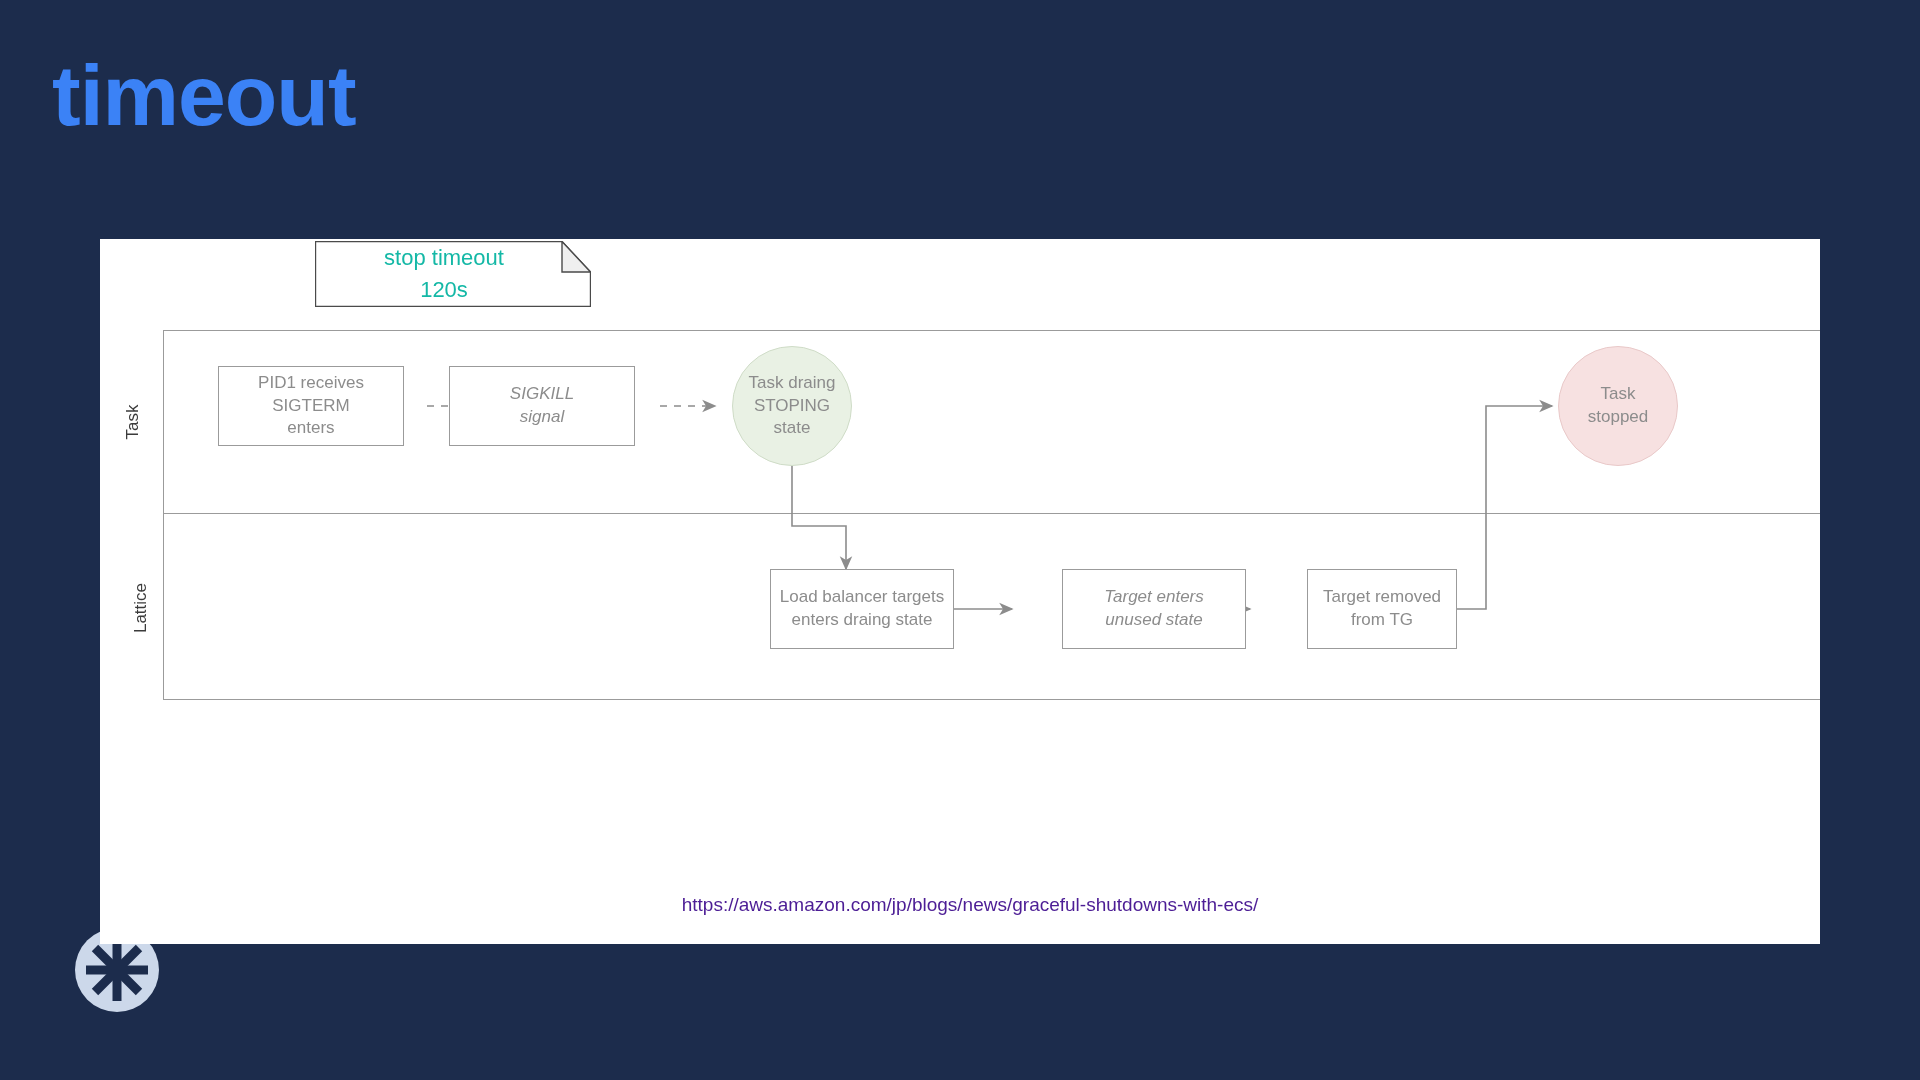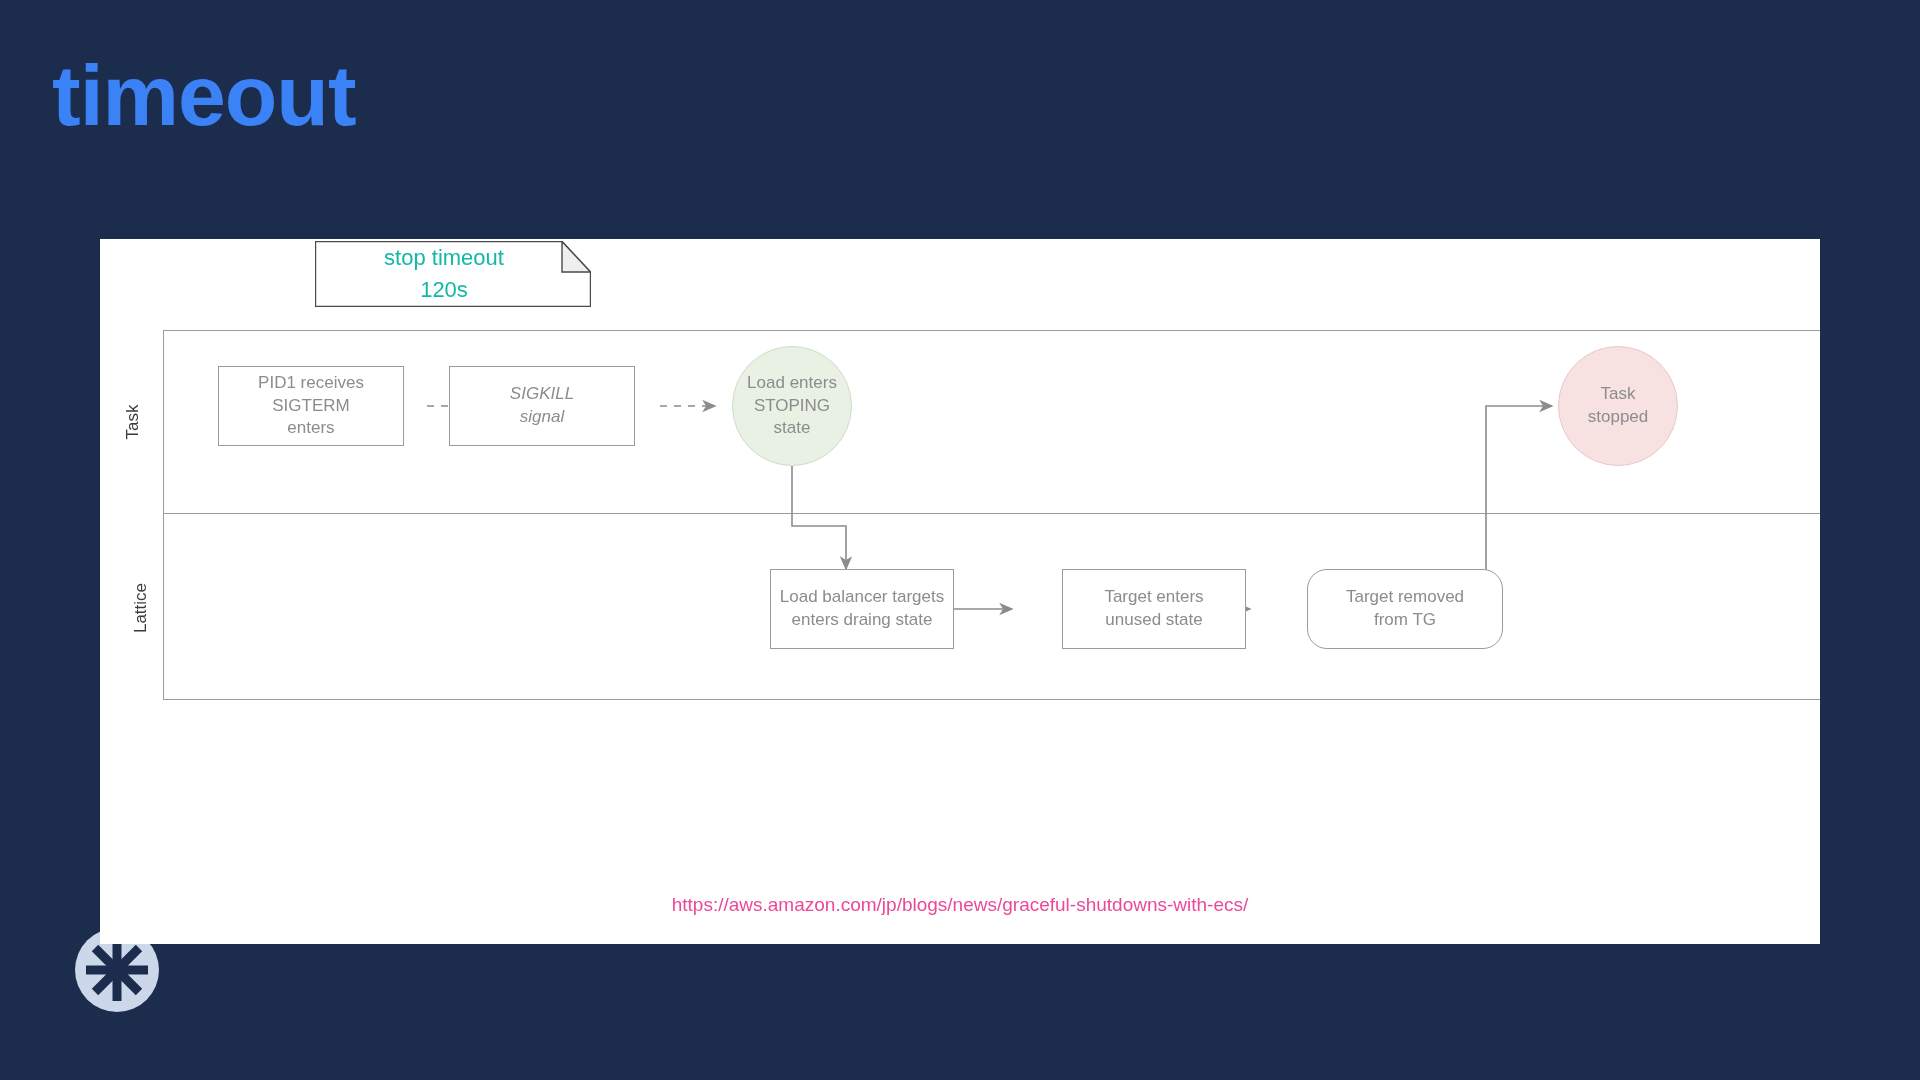--- a/index.html
+++ b/index.html
@@ -225,7 +225,7 @@
     </div>
 
     <div class="circle circle-green" style="left:632px; top:107px; width:120px; height:120px;">
-      <span>Load enters
+      <span>Task draing
 STOPING
 state</span>
     </div>

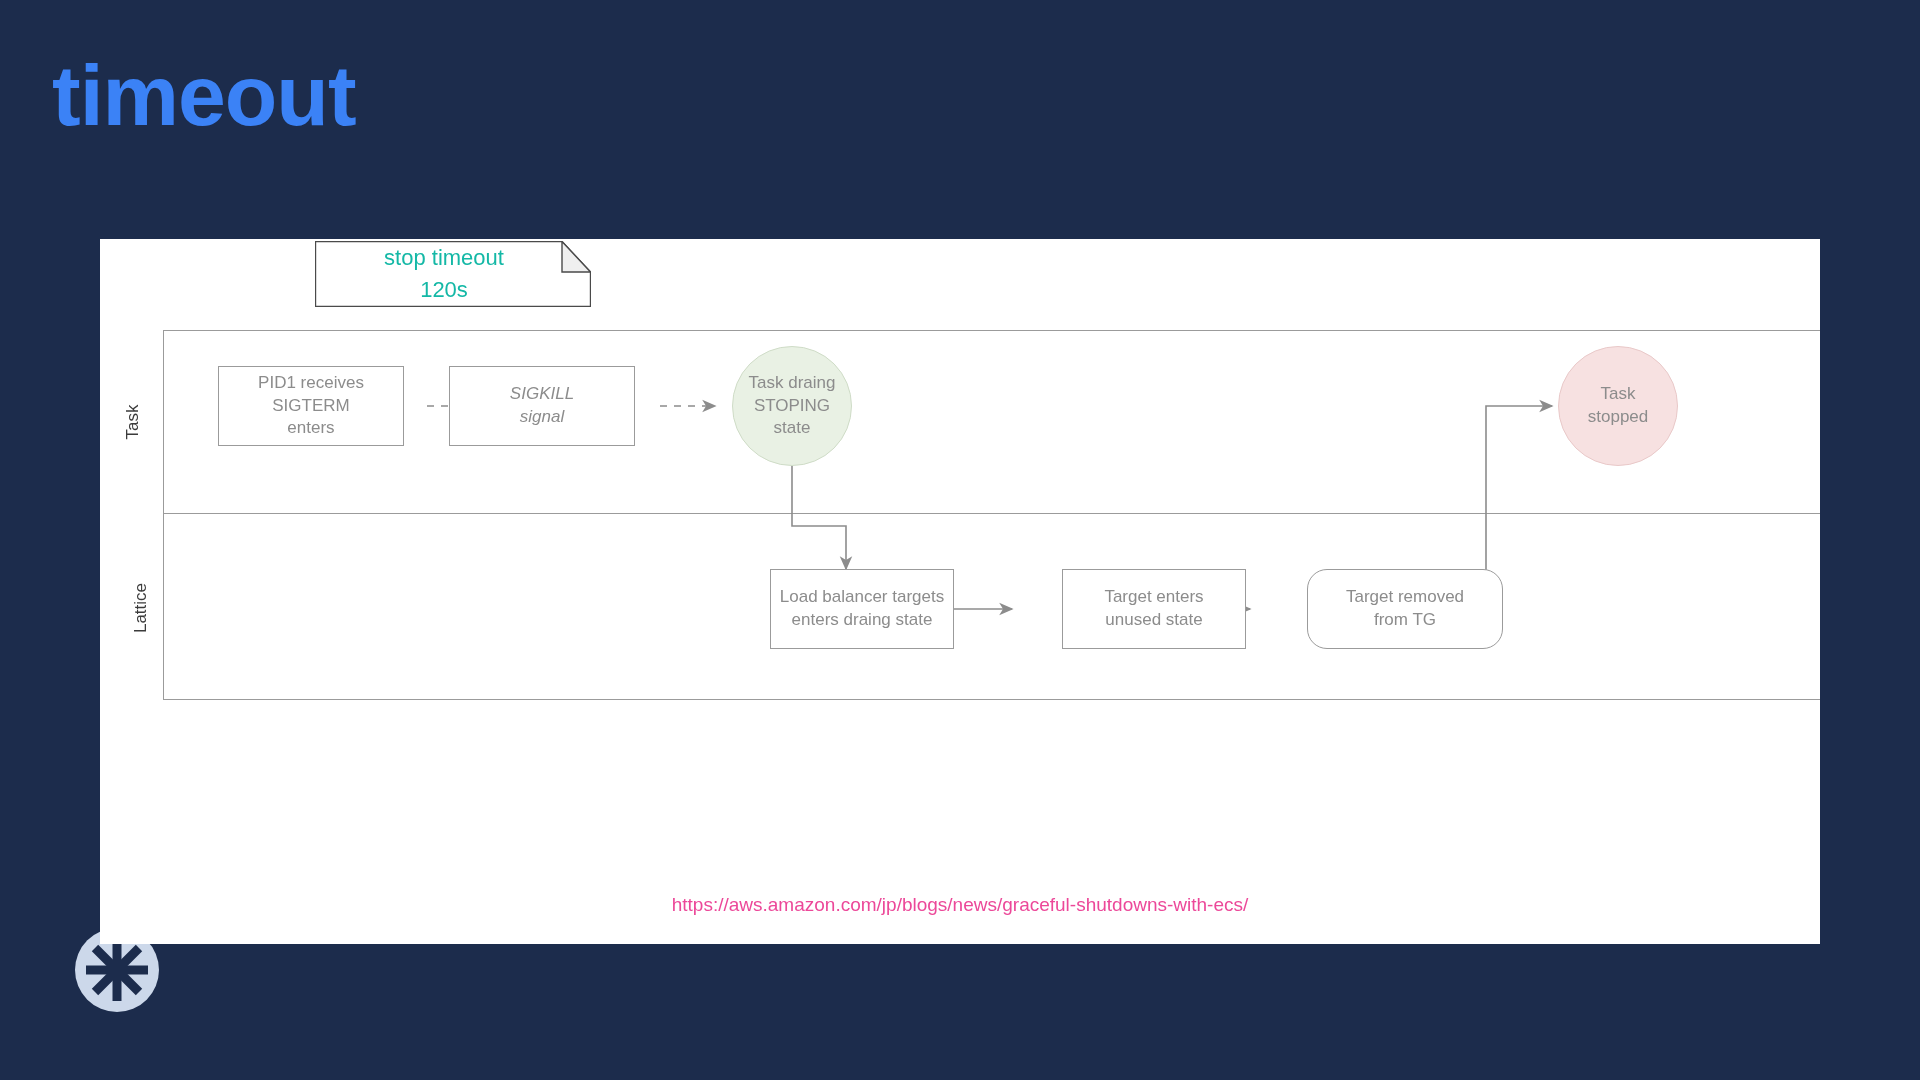--- a/index.html
+++ b/index.html
@@ -240,7 +240,7 @@
 enters draing state</span>
     </div>
 
-    <div class="node" style="left:962px; top:330px; width:184px; height:80px;">
+    <div class="node" style="left:962px; top:330px; width:184px; height:80px;font-style:italic;">
       <span>Target enters
 unused state</span>
     </div>

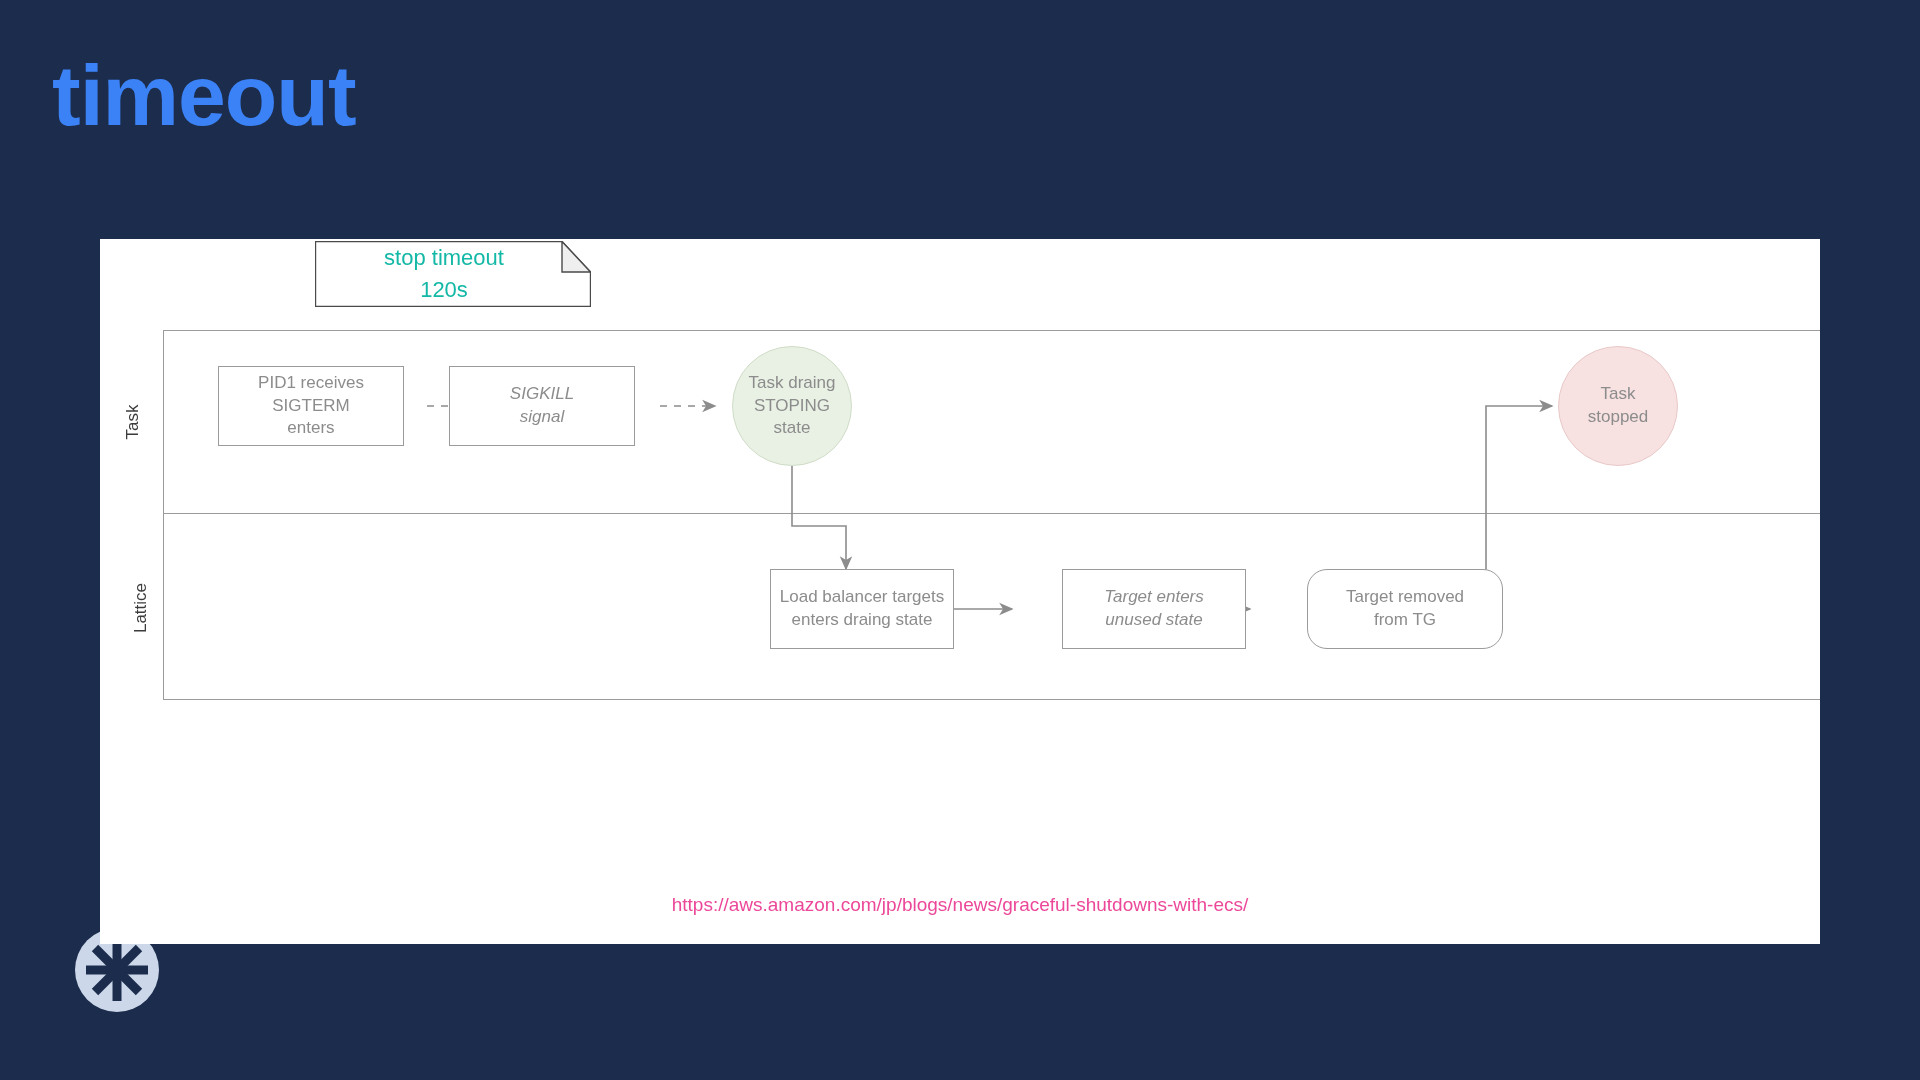--- a/index.html
+++ b/index.html
@@ -245,7 +245,7 @@
 unused state</span>
     </div>
 
-    <div class="node" style="left:1207px; top:330px; width:196px; height:80px;border-radius:20px;">
+    <div class="node" style="left:1207px; top:330px; width:150px; height:80px;">
       <span>Target removed
 from TG</span>
     </div>

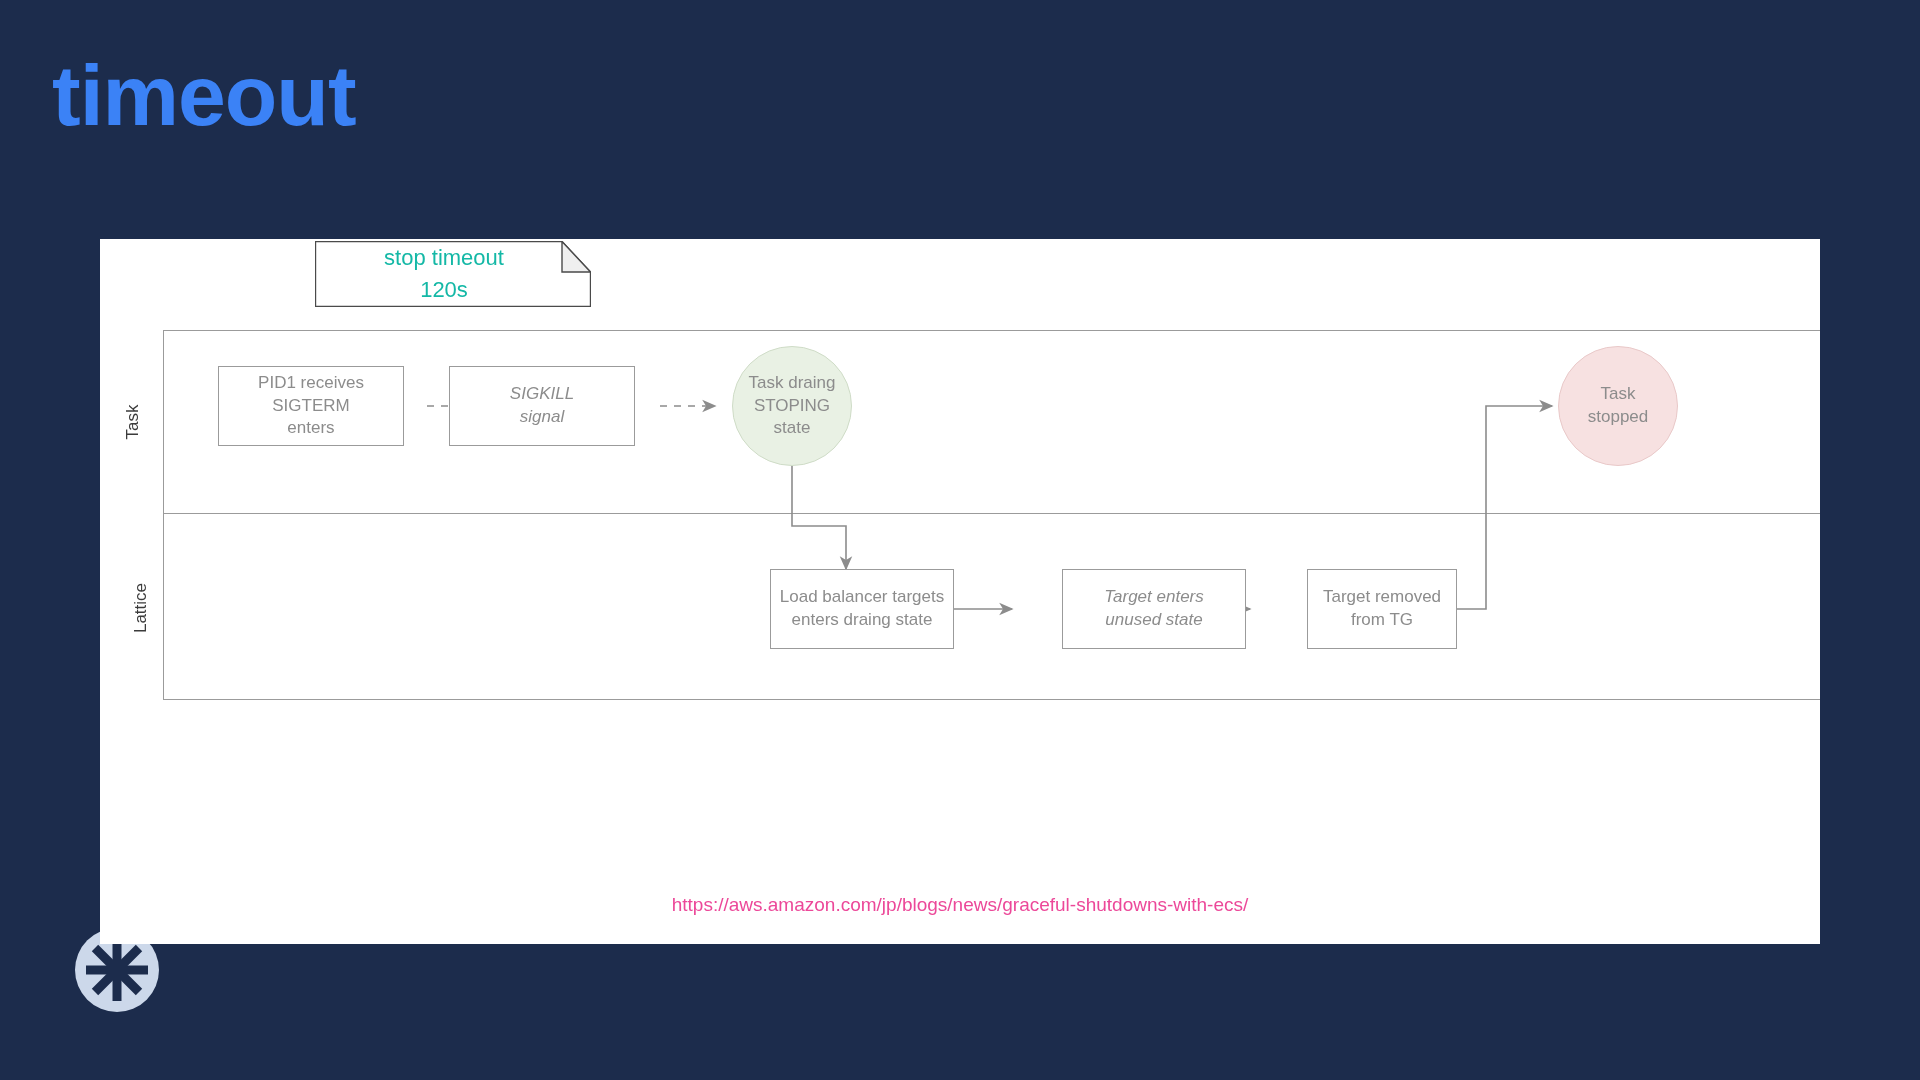--- a/index.html
+++ b/index.html
@@ -159,8 +159,9 @@
     width: 100%;
     text-align: center;
     font-size: 19px;
-    color: #ec4899;
-    user-select: none;
+    color: #4c1d95;
+    user-select: none;
+    padding-left: 10px;
   }
 </style>
 </head>

